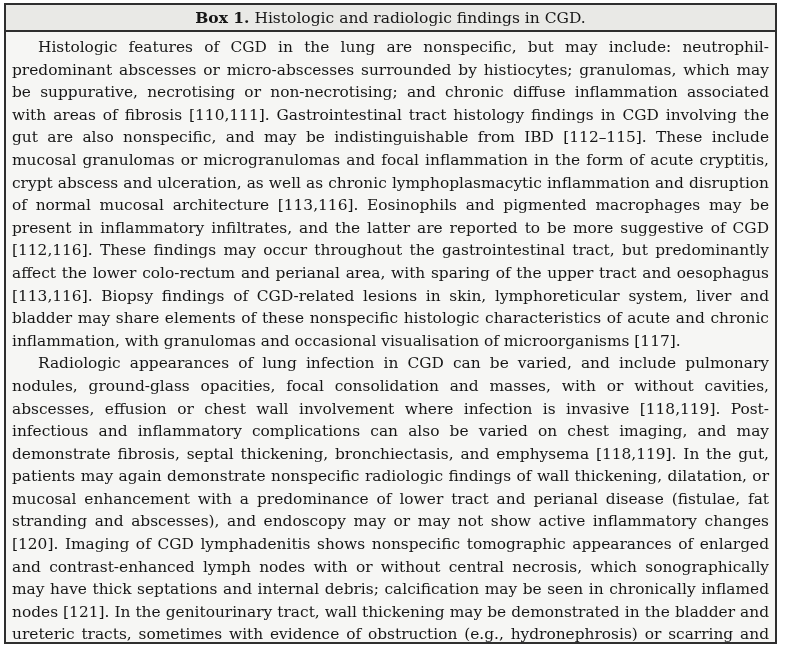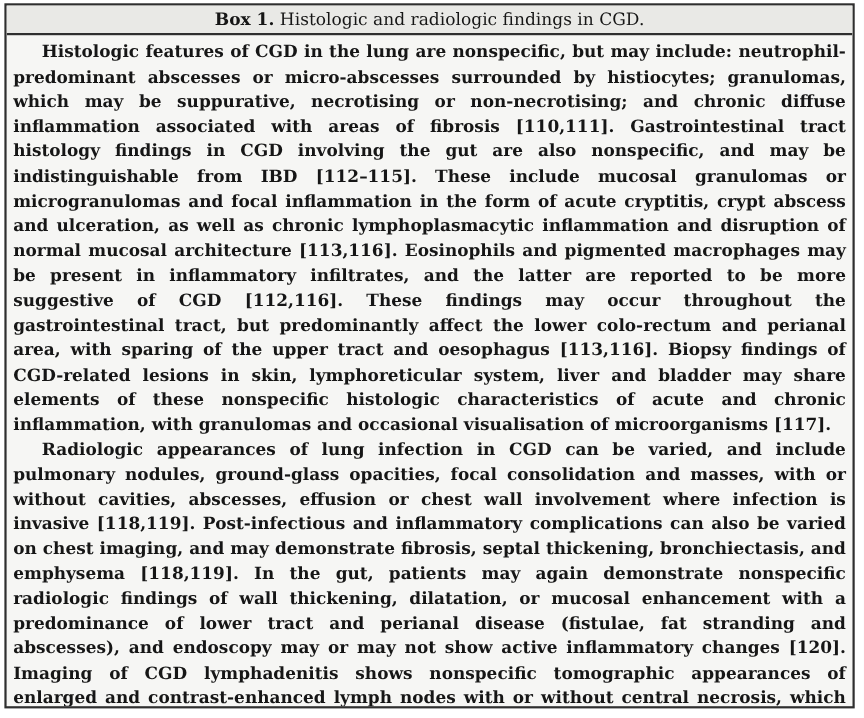--- a/index.html
+++ b/index.html
@@ -56,7 +56,6 @@
   .para {
     margin: 0;
     text-indent: 26px;
-    font-weight: bold;
   }
 </style>
 </head>

